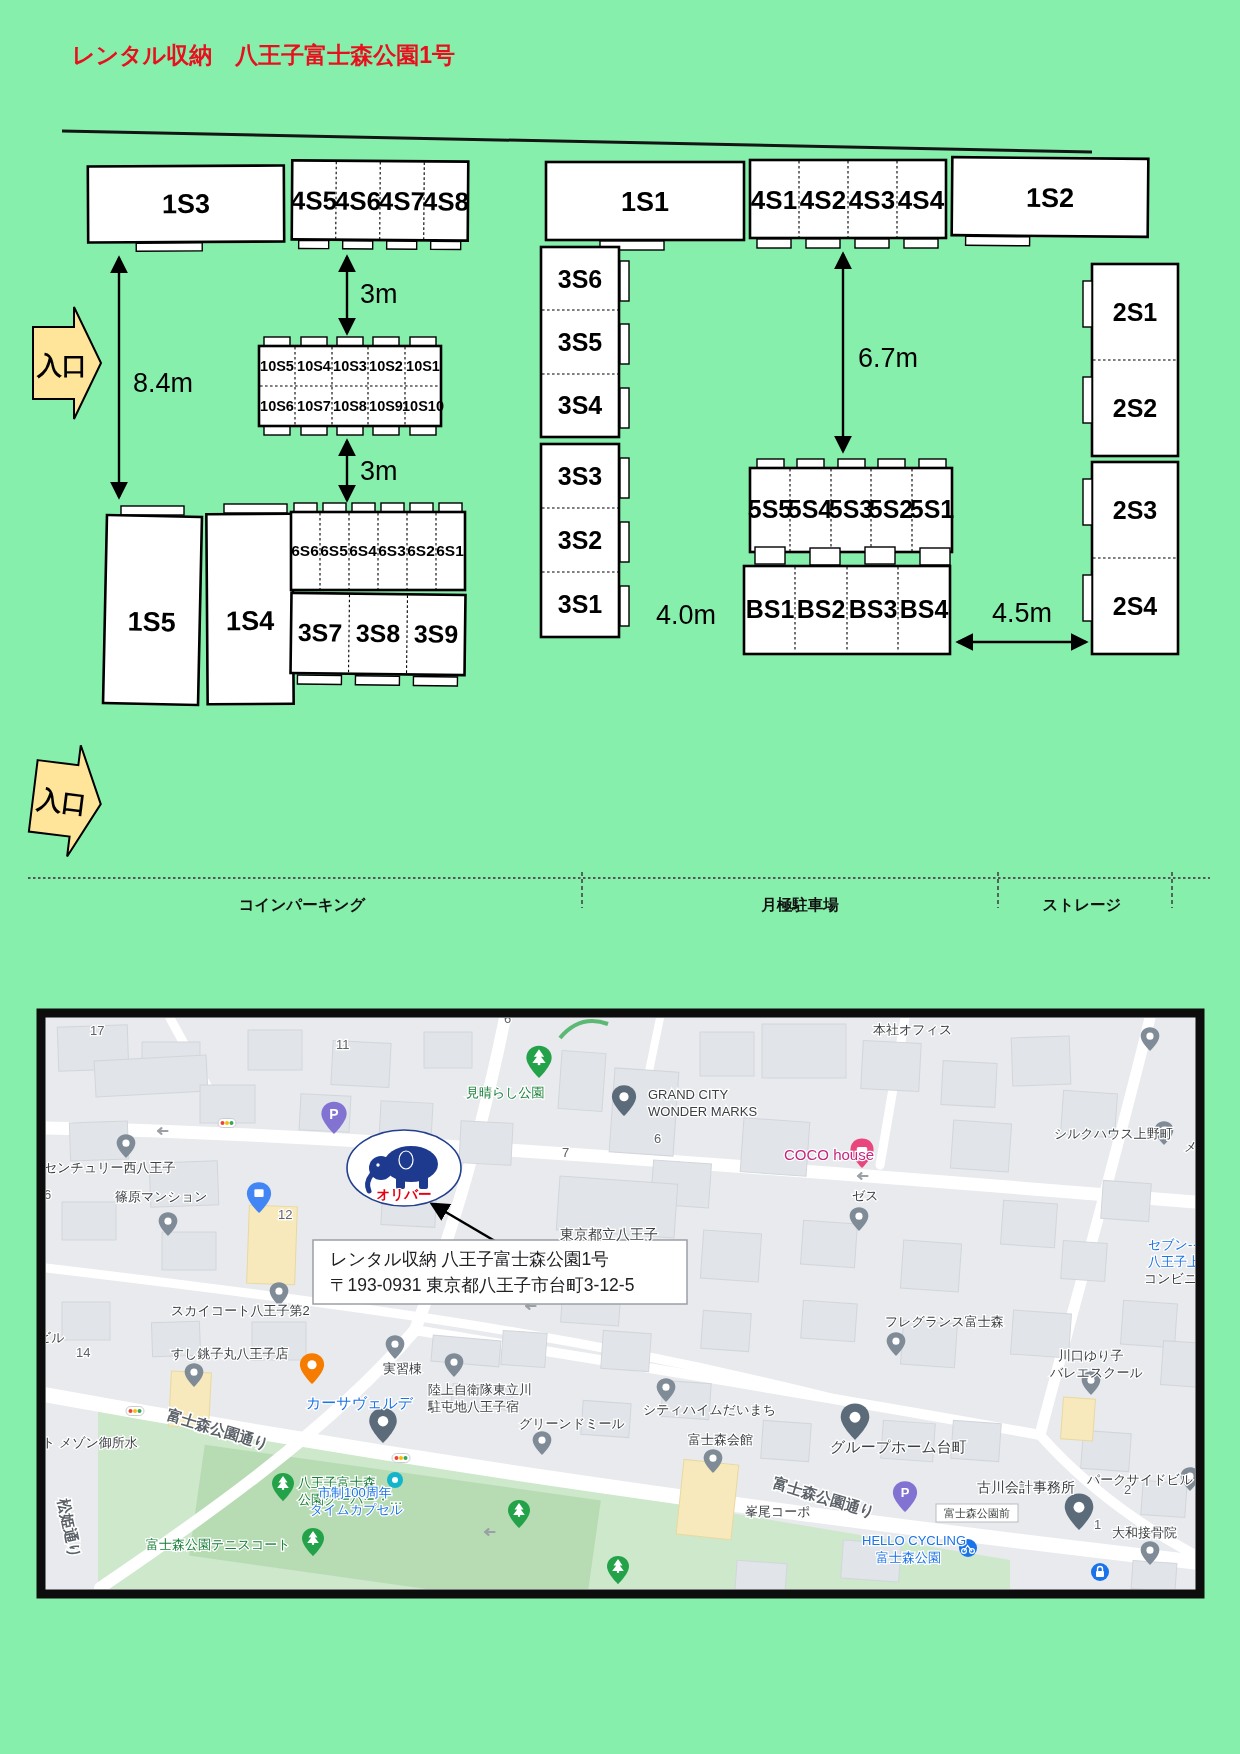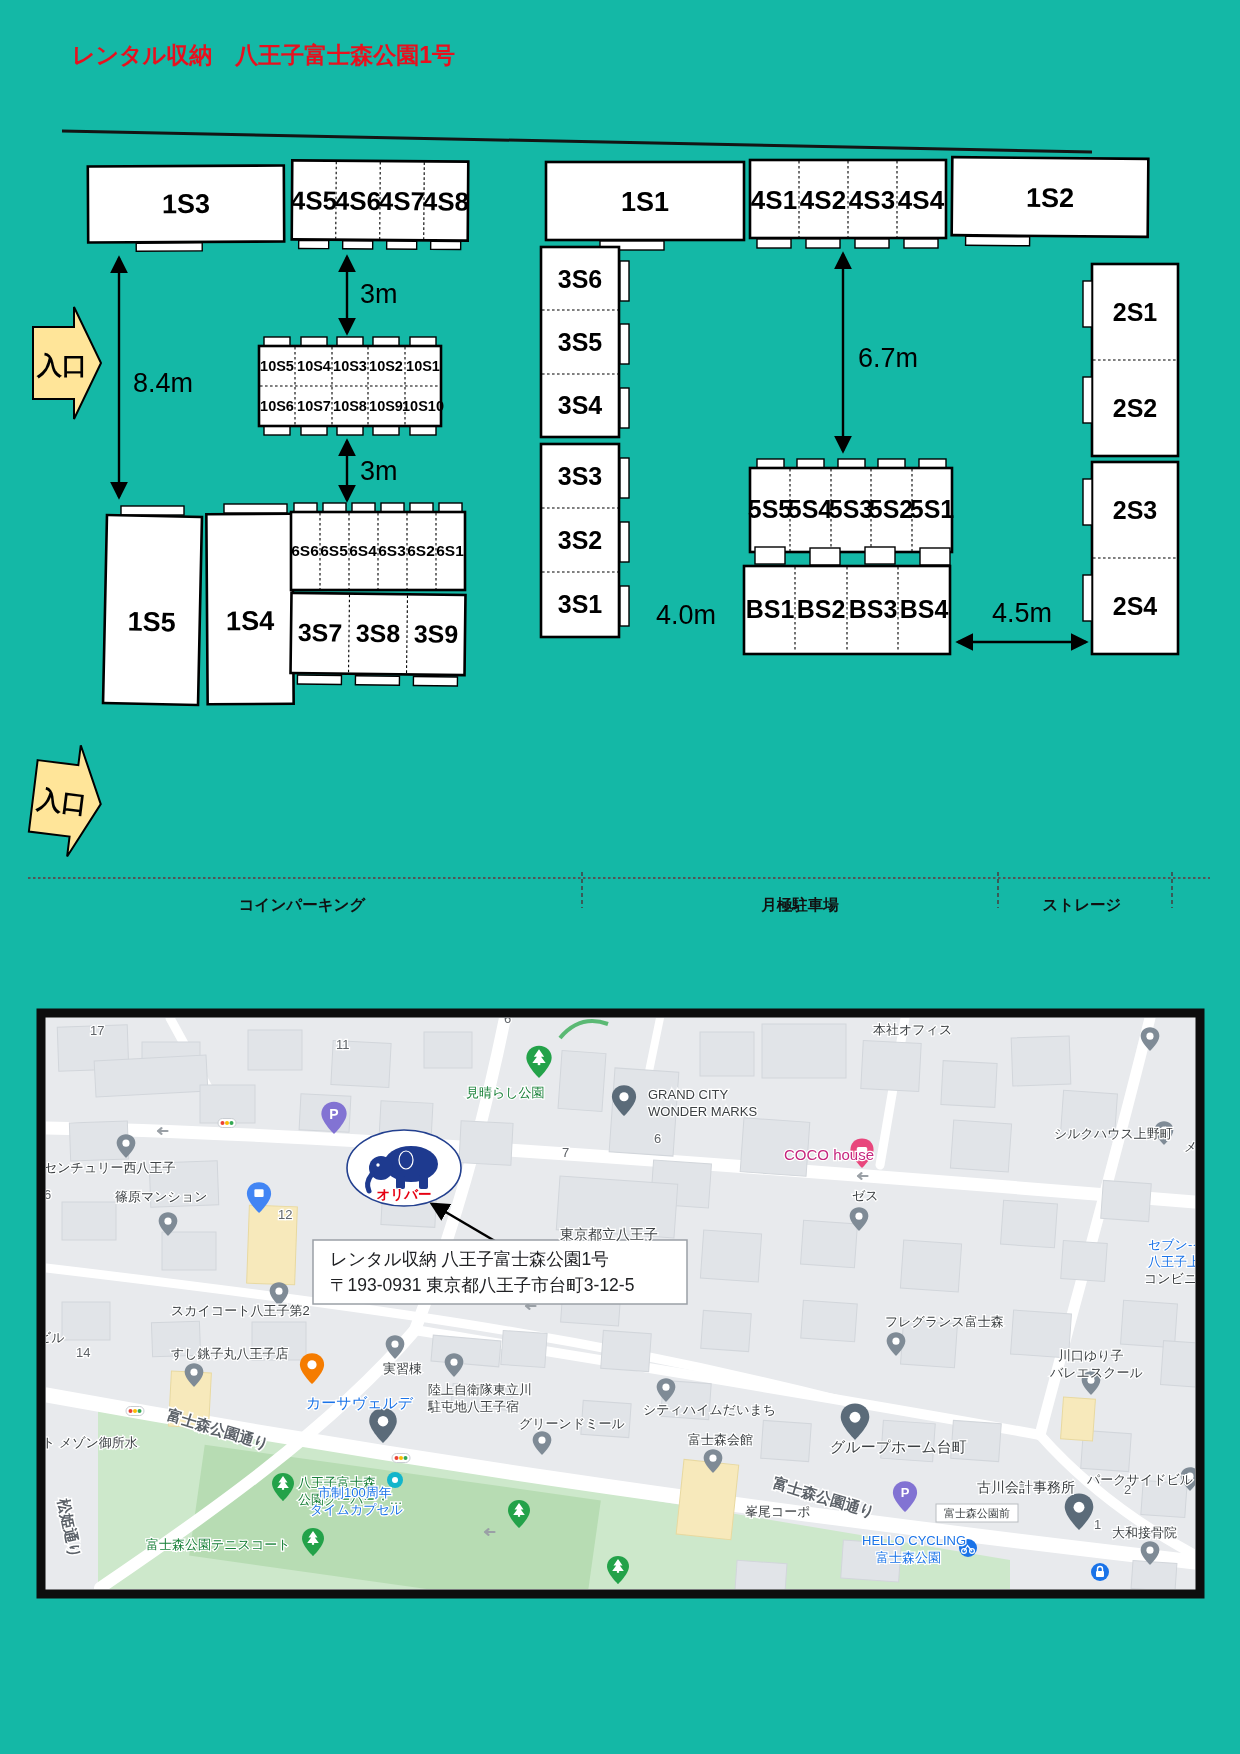--- a/index.html
+++ b/index.html
@@ -3,7 +3,7 @@
 <meta charset="utf-8">
 <style>
   html,body{margin:0;padding:0;background:#fff}
-  .page{position:relative;width:1240px;height:1754px;background:#14b8a6;font-family:"Liberation Sans",sans-serif;overflow:hidden}
+  .page{position:relative;width:1240px;height:1754px;background:#86efac;font-family:"Liberation Sans",sans-serif;overflow:hidden}
   svg{display:block}
   svg text{font-family:"Liberation Sans","DejaVu Sans",sans-serif}
   .unit{fill:#fff;stroke:#000;stroke-width:2.6}

